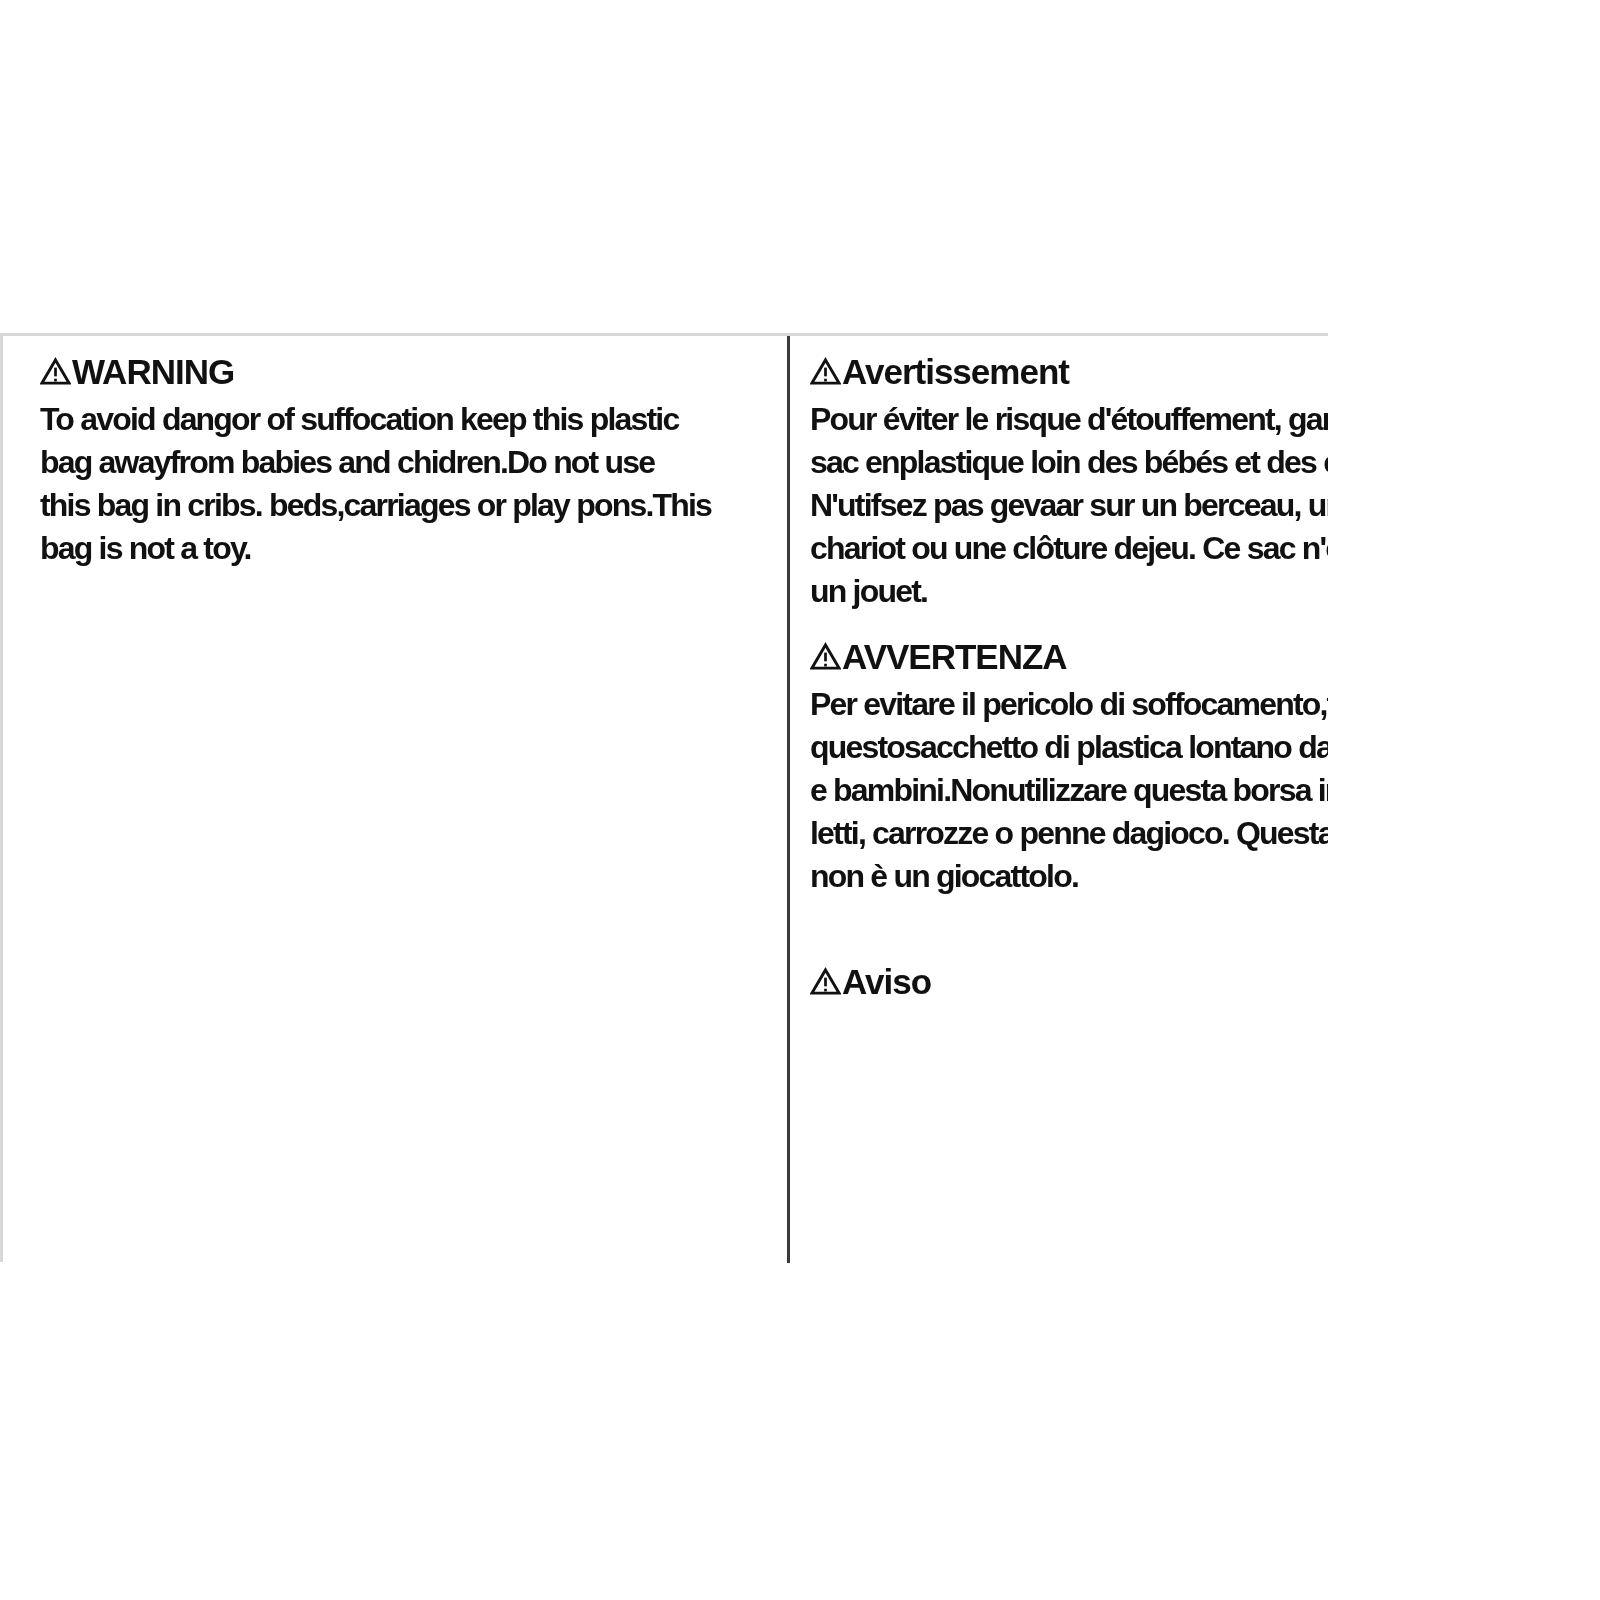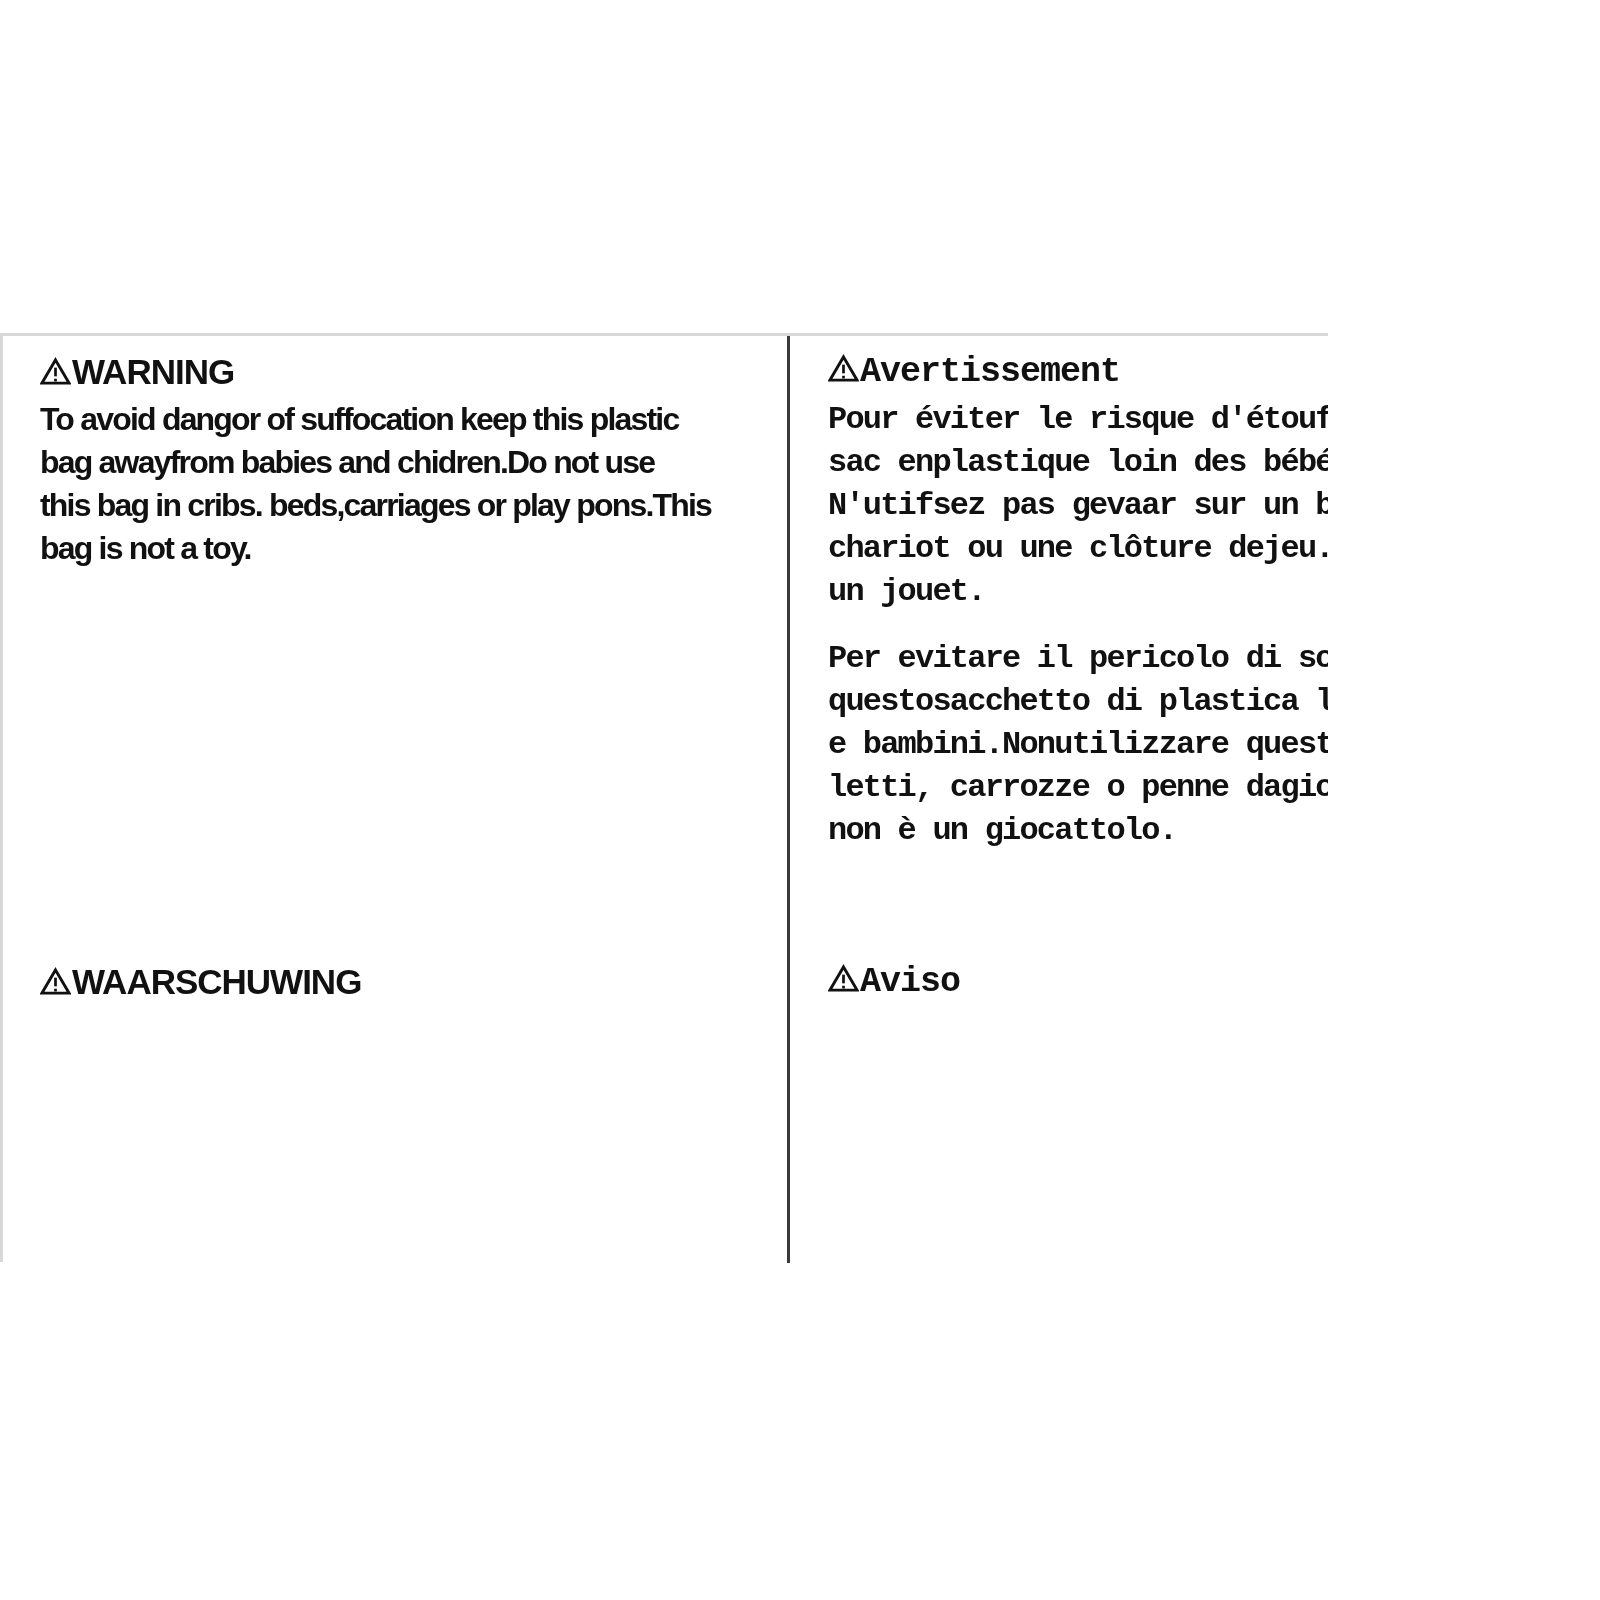--- a/index.html
+++ b/index.html
@@ -39,7 +39,7 @@
     width: 748px;
   }
   .sec.col-left  { left: 40px;  }
-  .sec.col-right { left: 828px; font-family: Liberation Mono, monospace; }
+  .sec.col-right { left: 810px; }
   .sec.row-1 { top: 352px; }
   .sec.row-2 { top: 637px; }
   .sec.row-3 { top: 962px; }

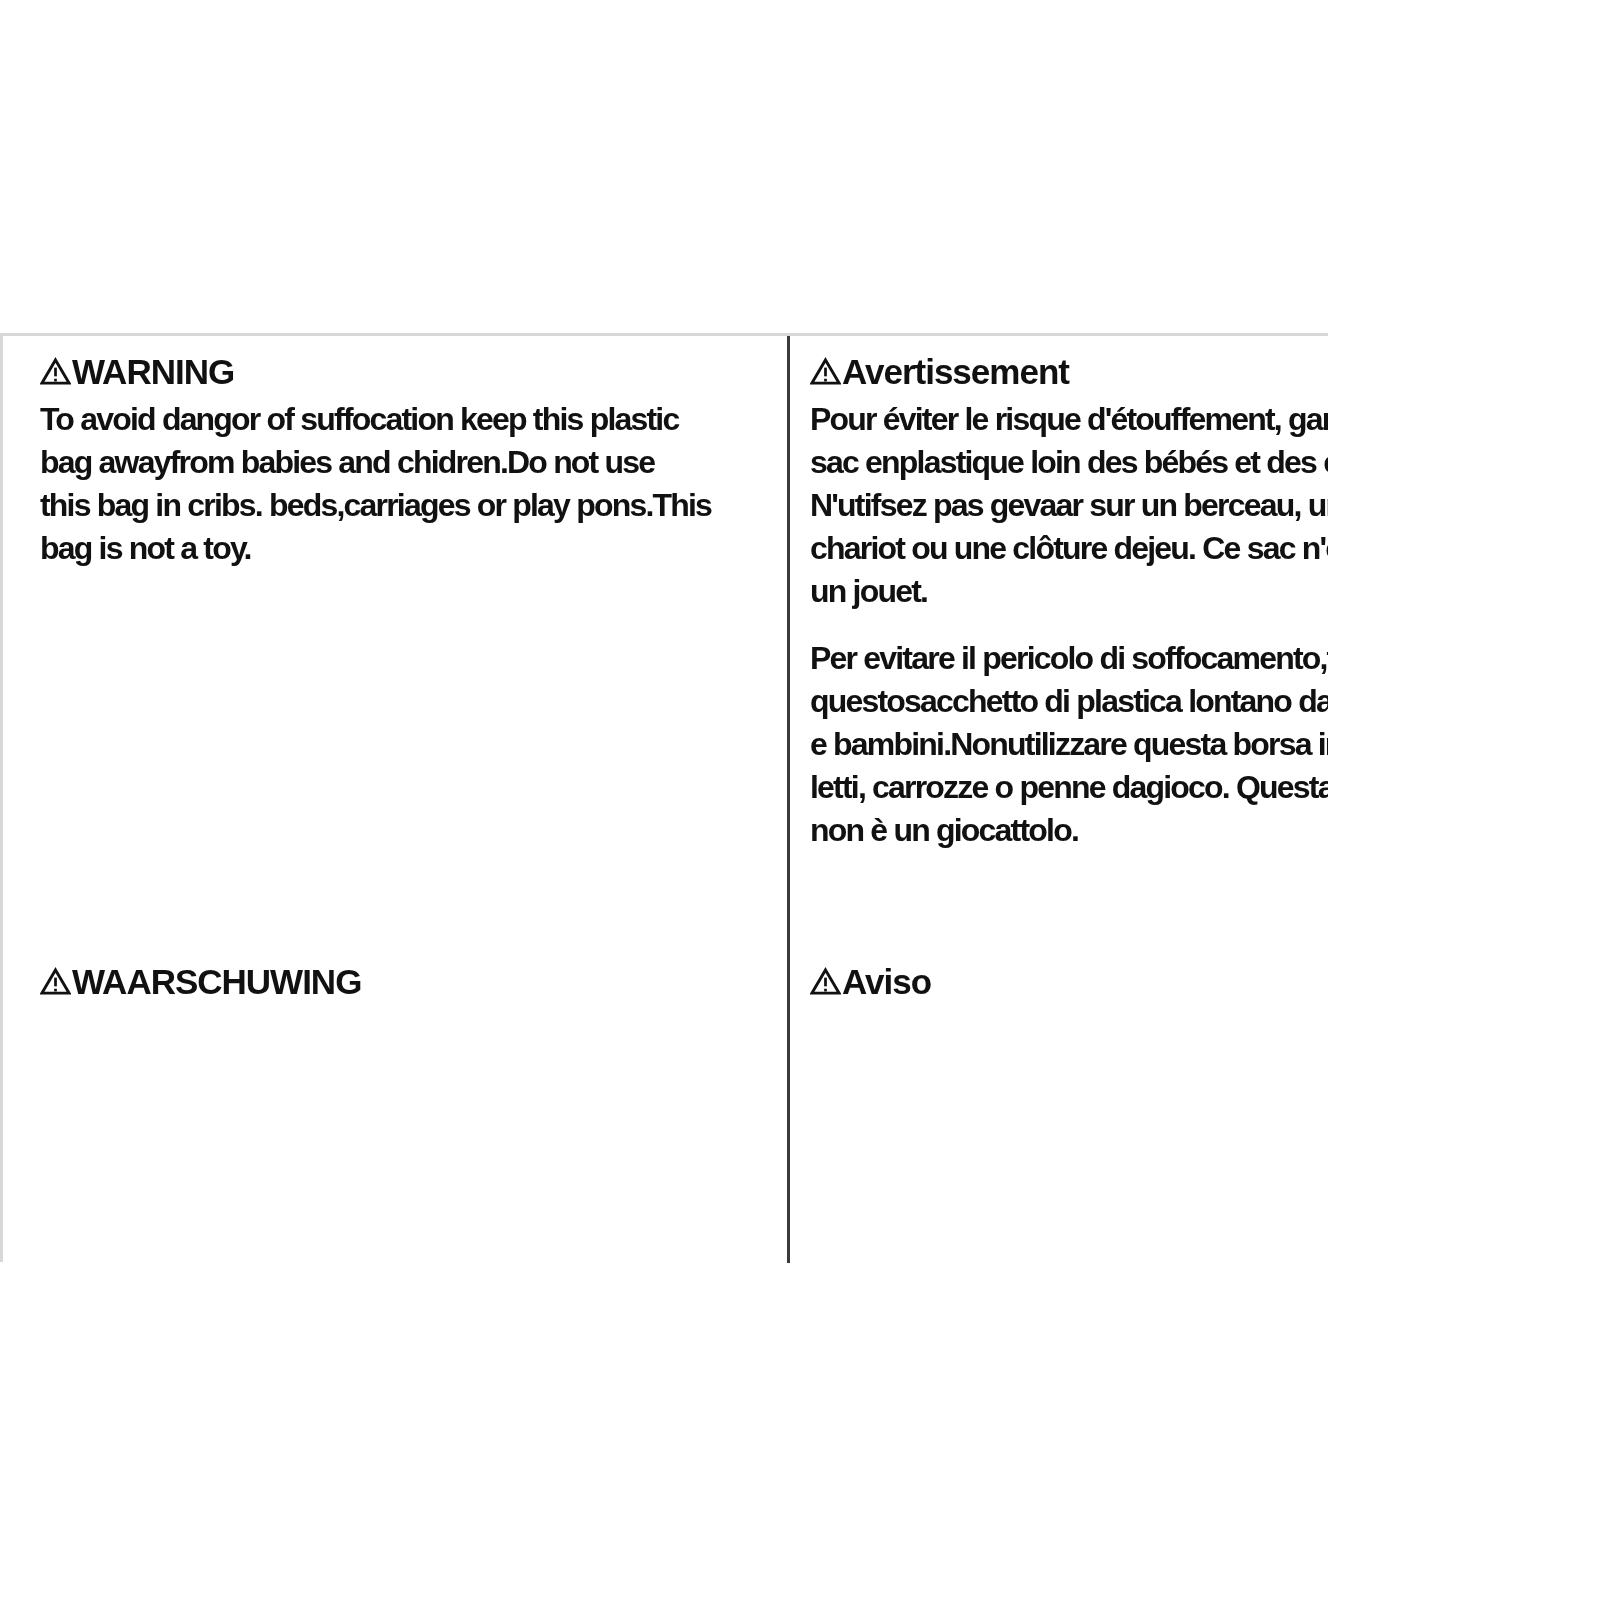--- a/index.html
+++ b/index.html
@@ -113,6 +113,11 @@
   </section>
 
   <section class="sec col-right row-2">
+    <h2 class="heading"><svg class="warn-icon" viewBox="0 0 32 30">
+          <path d="M16 3 L30 27 L2 27 Z" fill="none" stroke="#111" stroke-width="3" stroke-linejoin="miter"></path>
+          <rect x="14.6" y="11" width="2.8" height="9" fill="#111"></rect>
+          <rect x="14.6" y="22.5" width="2.8" height="2.8" fill="#111"></rect>
+        </svg><span>AVVERTENZA</span></h2>
     <p class="body-text">Per evitare il pericolo di soffocamento,tenere
 questosacchetto di plastica lontano da bambini
 e bambini.Nonutilizzare questa borsa in culle,

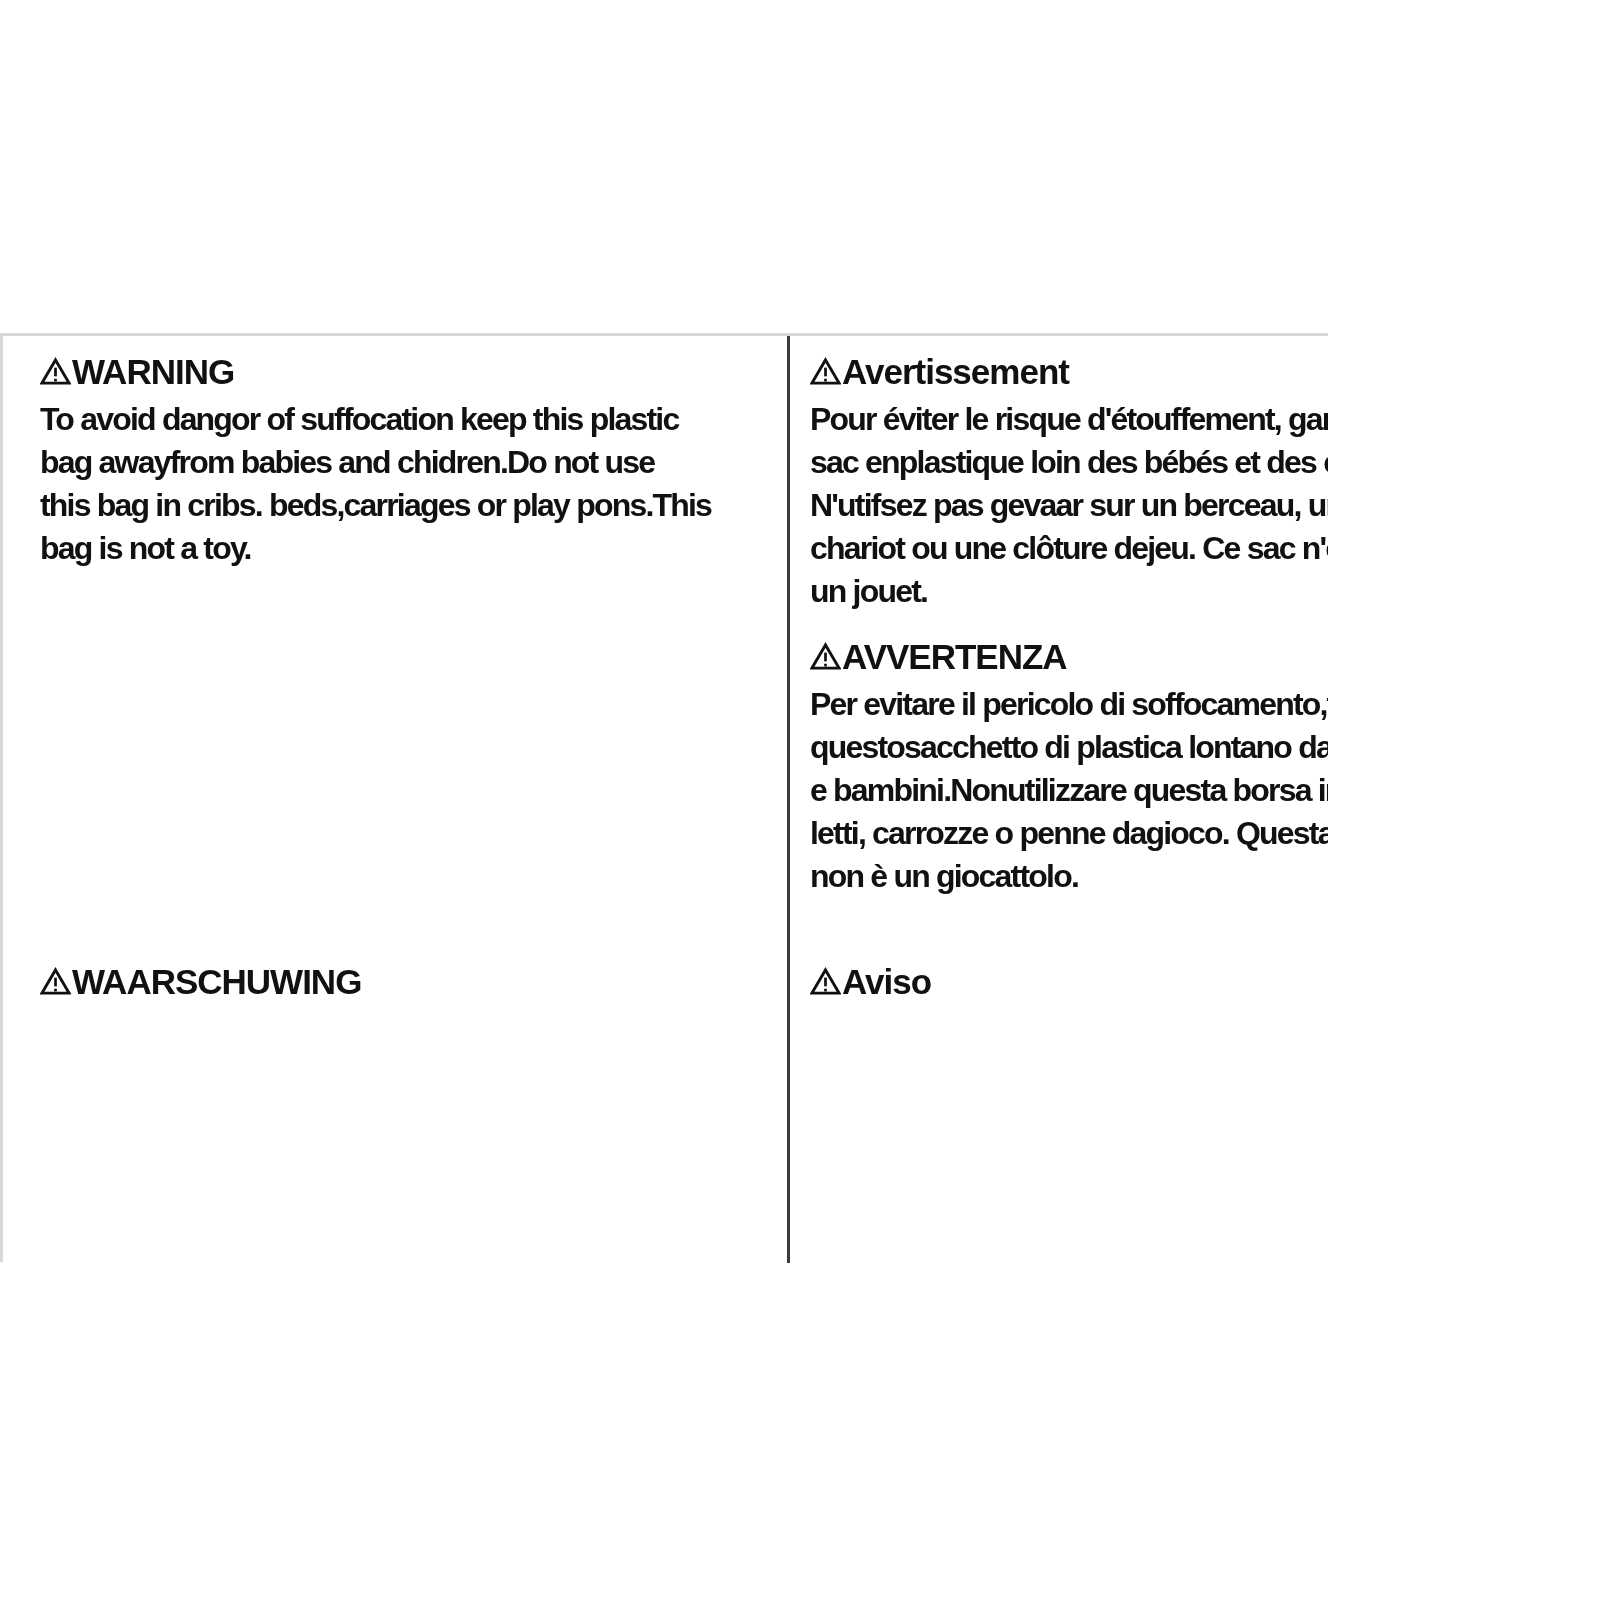--- a/index.html
+++ b/index.html
@@ -92,11 +92,6 @@
   </section>
 
   <section class="sec col-left row-3">
-    <h2 class="heading"><svg class="warn-icon" viewBox="0 0 32 30">
-          <path d="M16 3 L30 27 L2 27 Z" fill="none" stroke="#111" stroke-width="3" stroke-linejoin="miter"></path>
-          <rect x="14.6" y="11" width="2.8" height="9" fill="#111"></rect>
-          <rect x="14.6" y="22.5" width="2.8" height="2.8" fill="#111"></rect>
-        </svg><span>WAARSCHUWING</span></h2>
   </section>
 
   <section class="sec col-right row-1">

